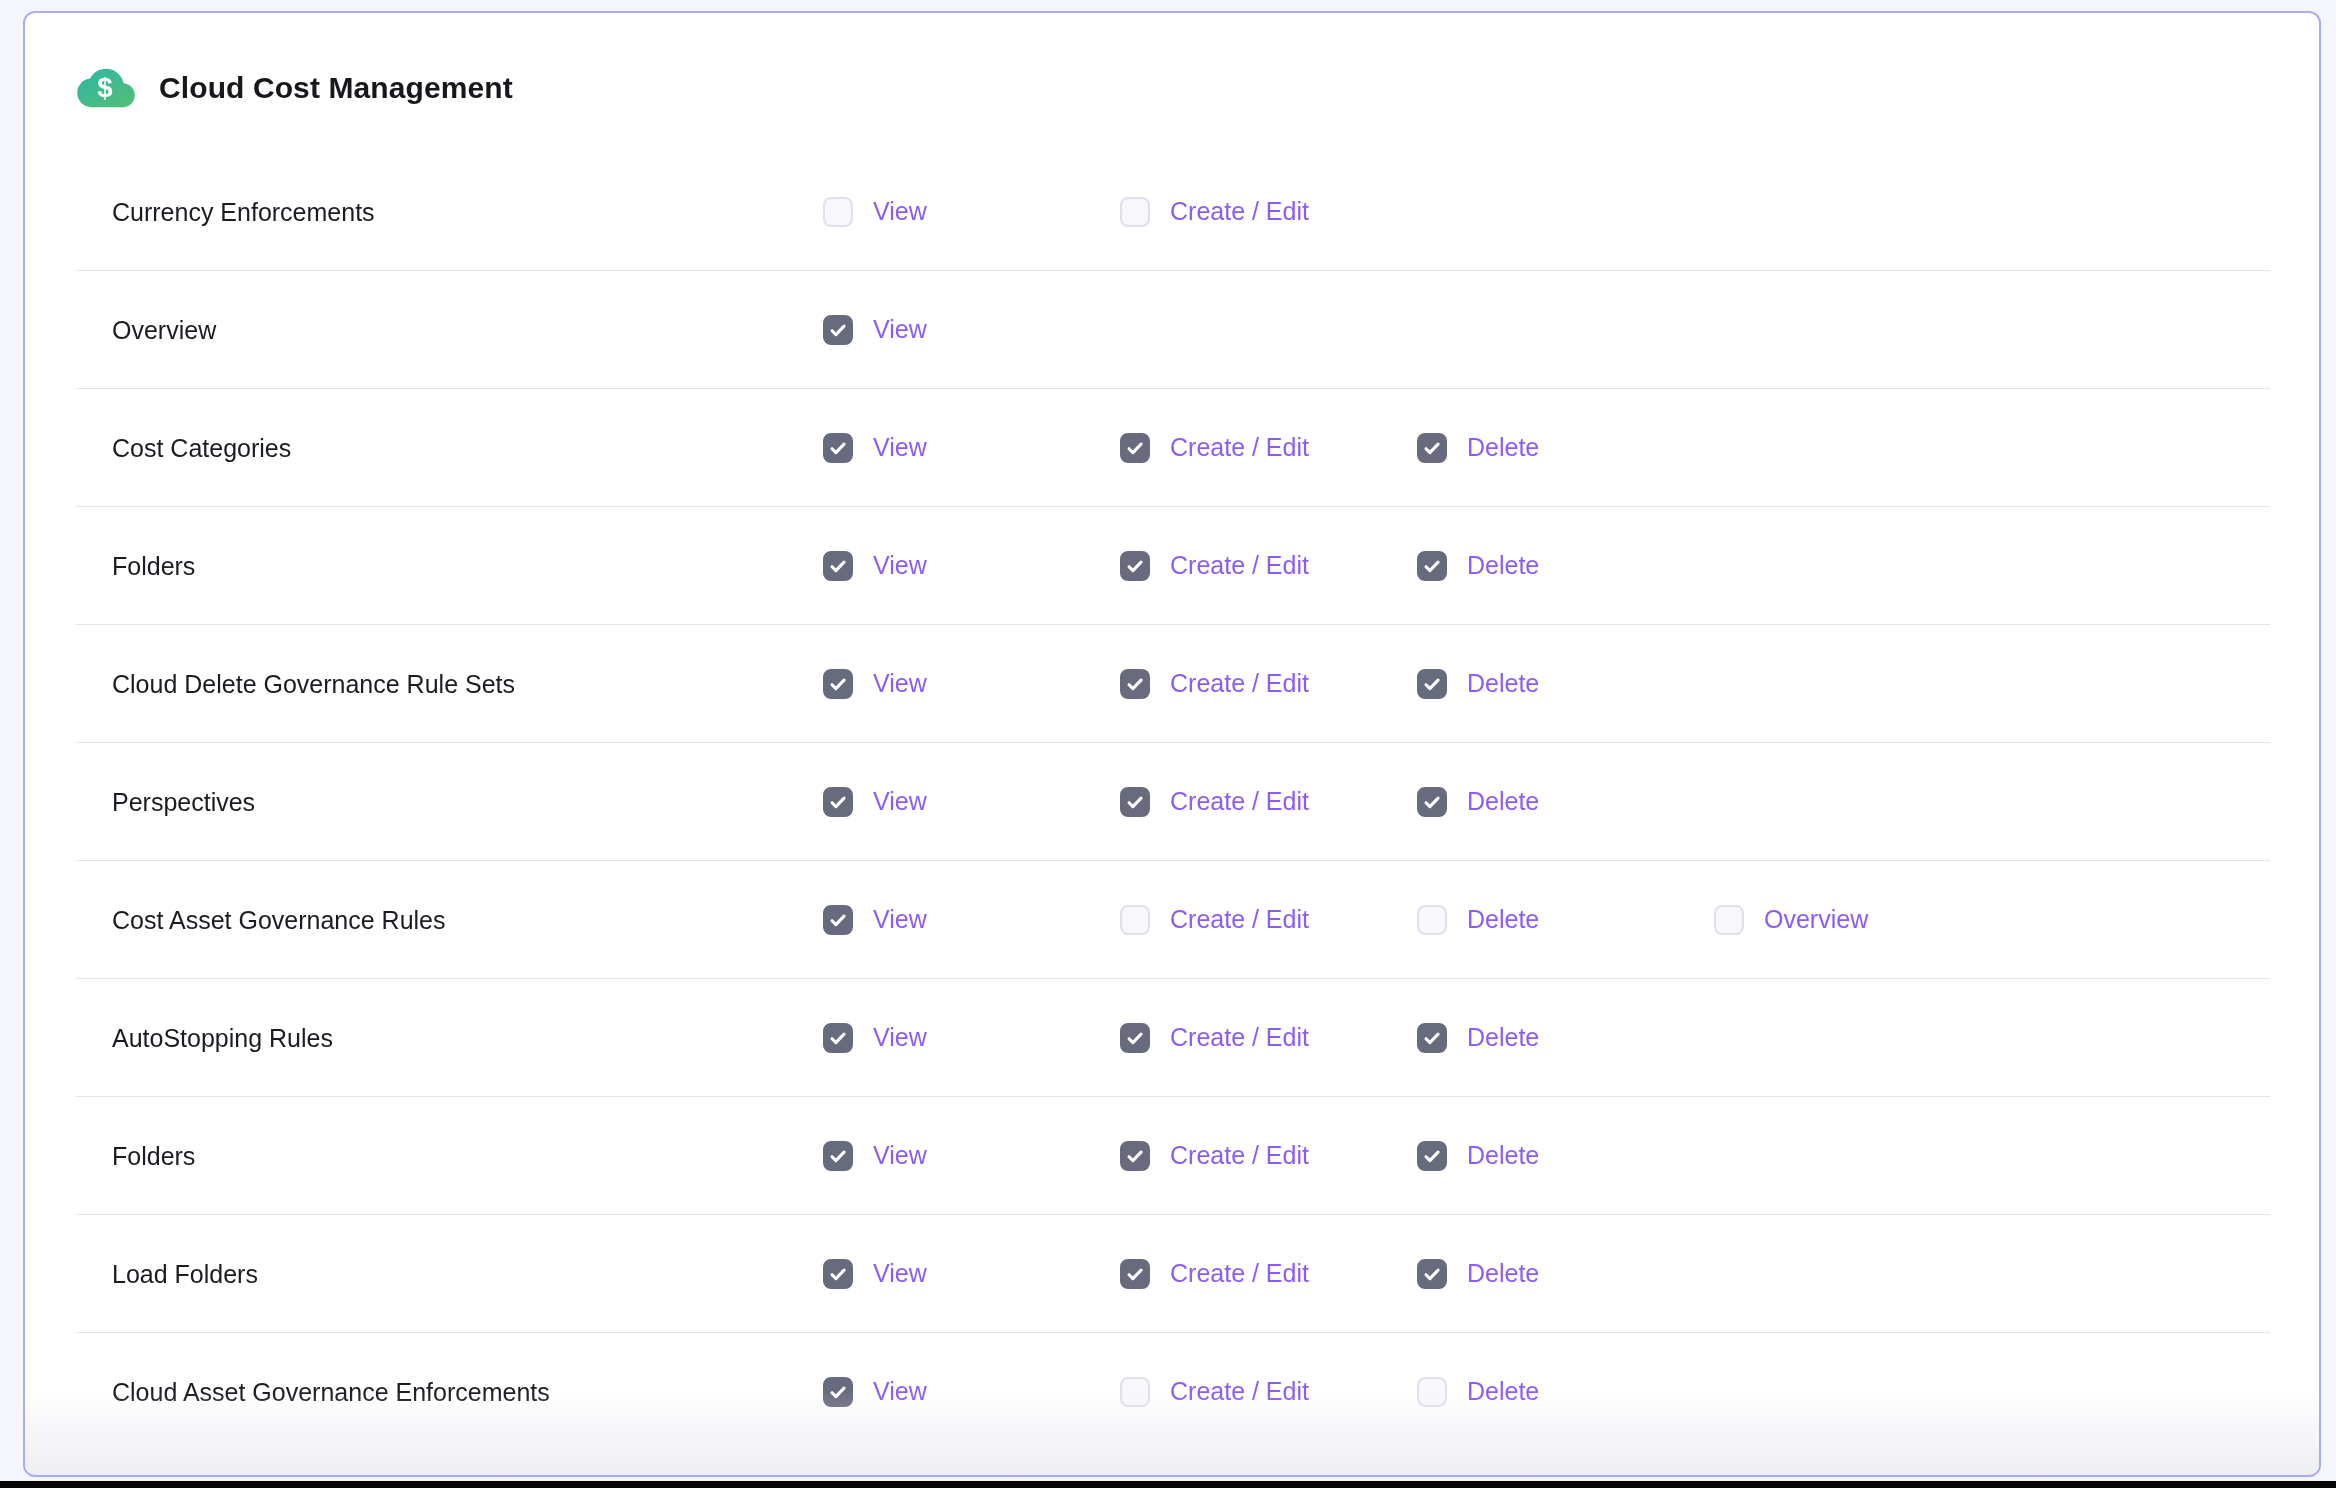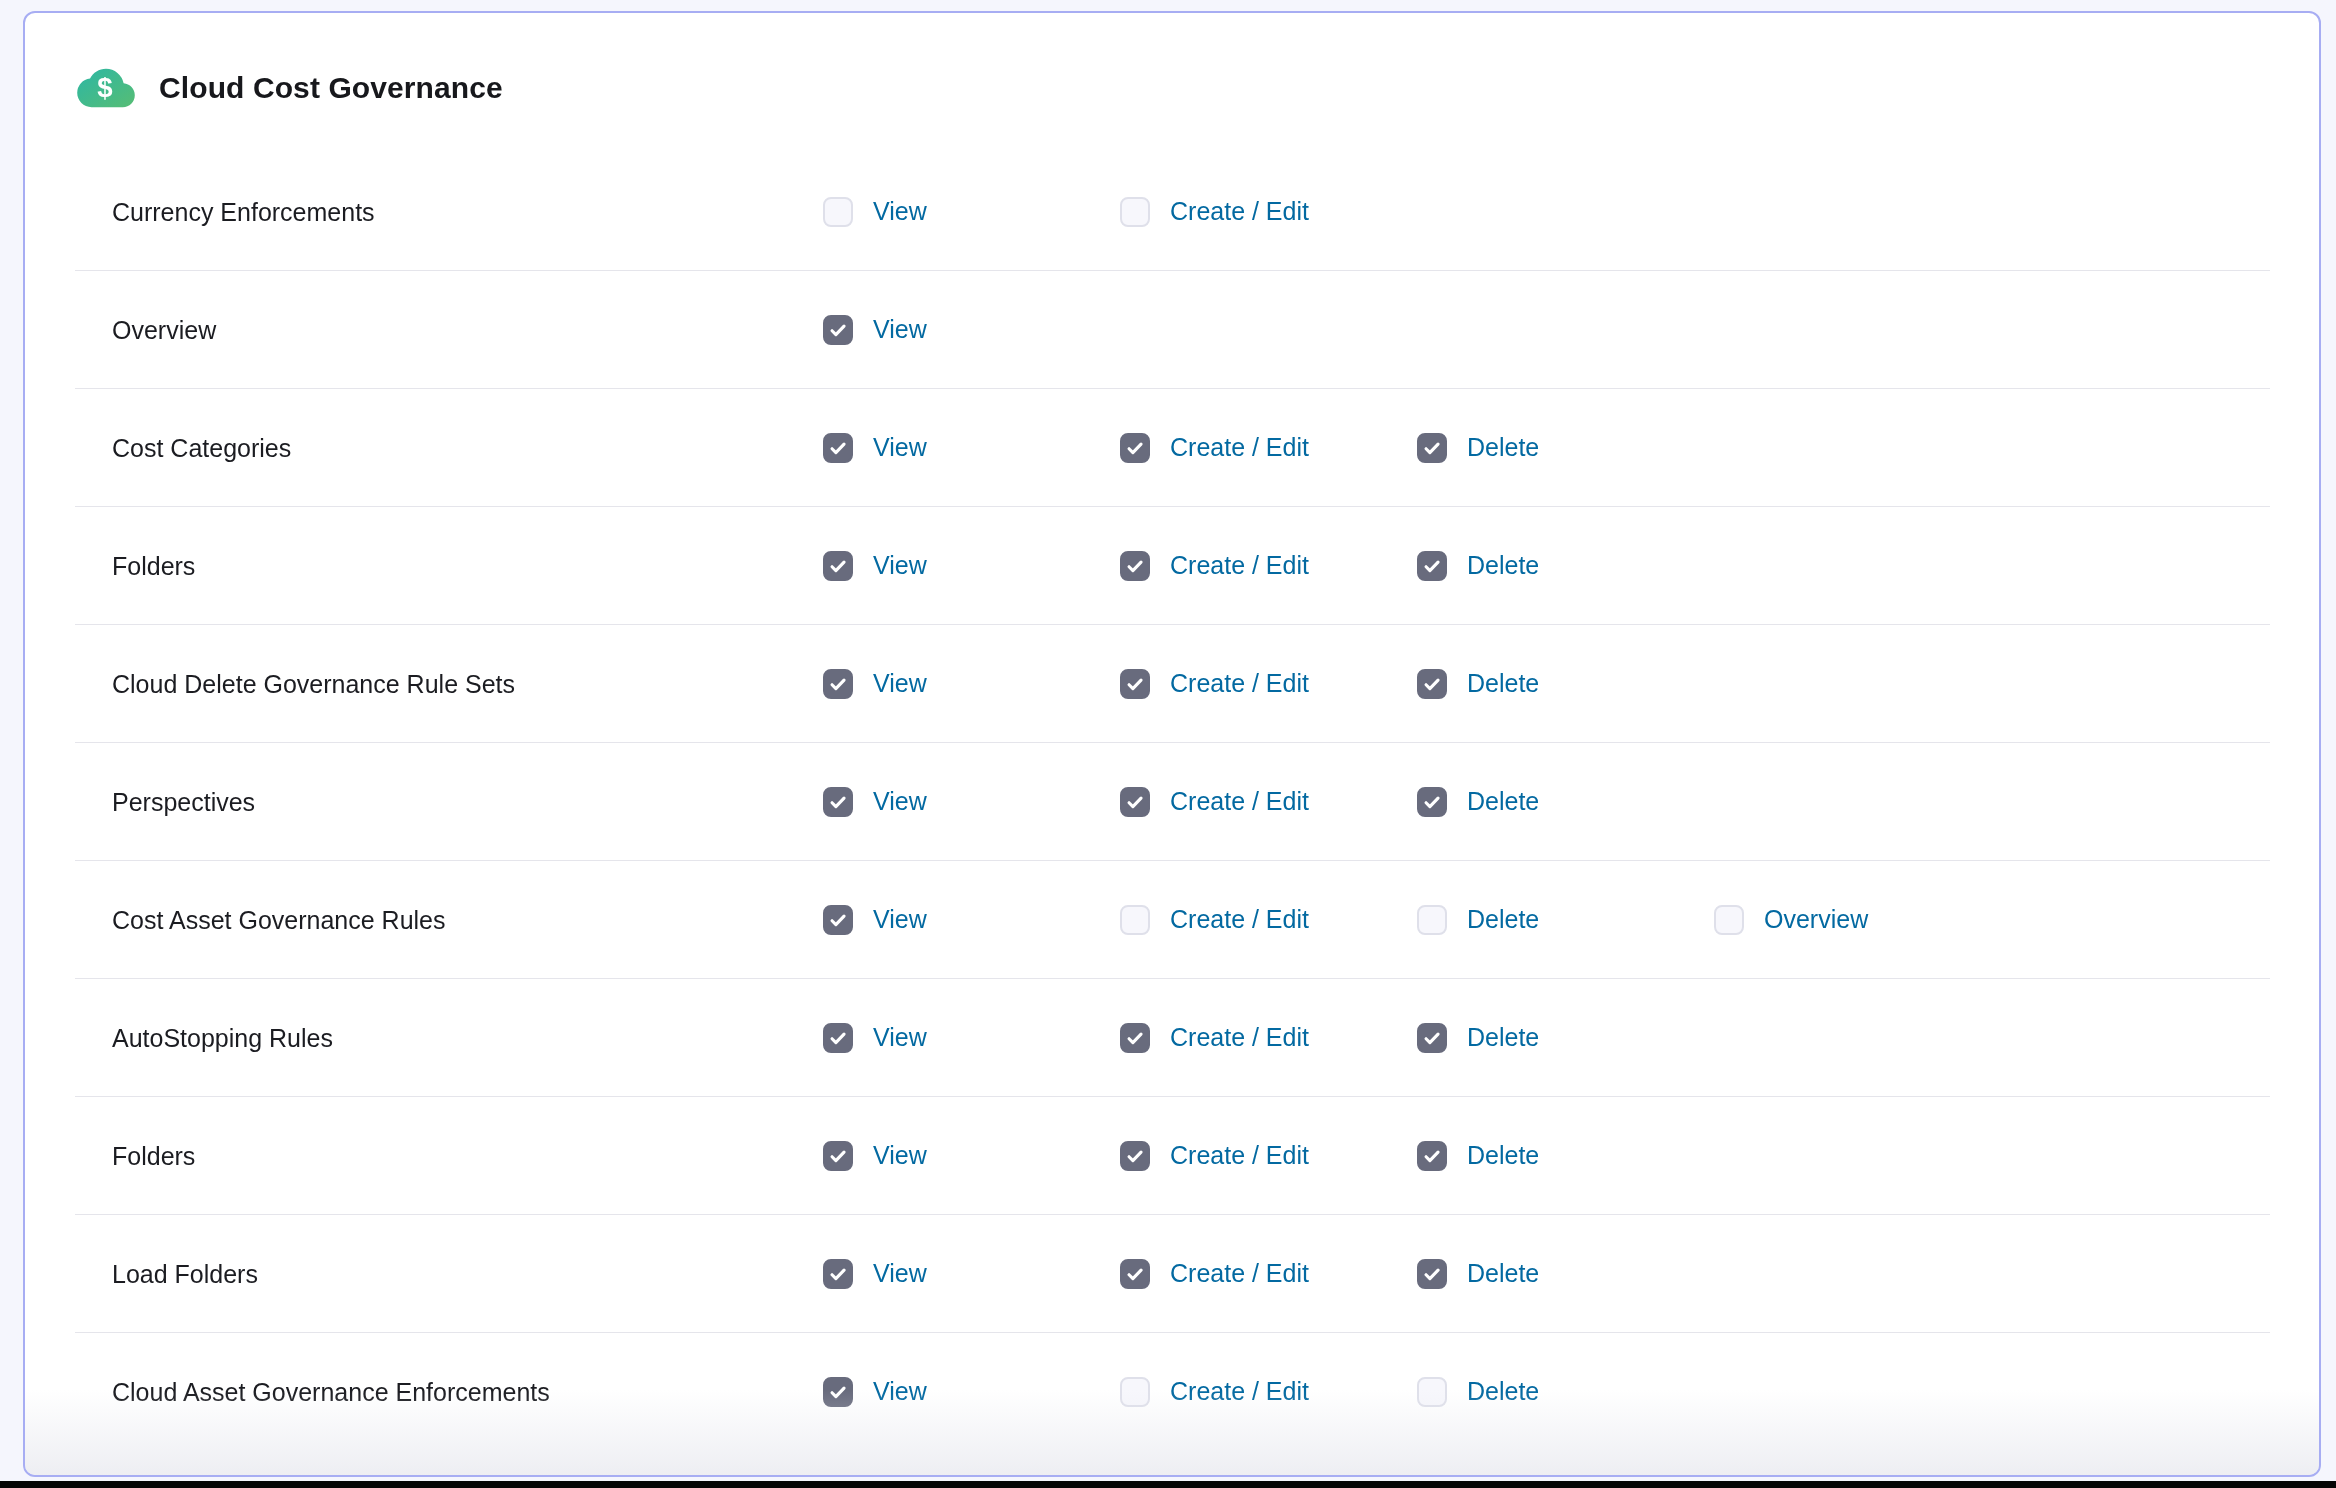--- a/index.html
+++ b/index.html
@@ -134,7 +134,7 @@
         <path fill="url(#cloudGrad)" d="M19.35 8.04A7.49 7.49 0 0 0 12 2C9.11 2 6.6 3.64 5.35 6.04A5.994 5.994 0 0 0 0 12c0 3.31 2.69 6 6 6h13c2.76 0 5-2.24 5-5 0-2.64-2.05-4.78-4.65-4.96z"></path>
         <text x="11.6" y="13.9" text-anchor="middle" font-size="11.5" font-weight="700" font-family="Liberation Sans, sans-serif" fill="#ffffff">$</text>
       </svg>
-      <div class="title">Cloud Cost Governance</div>
+      <div class="title">Cloud Cost Management</div>
     </div>
 
     <div class="rows">

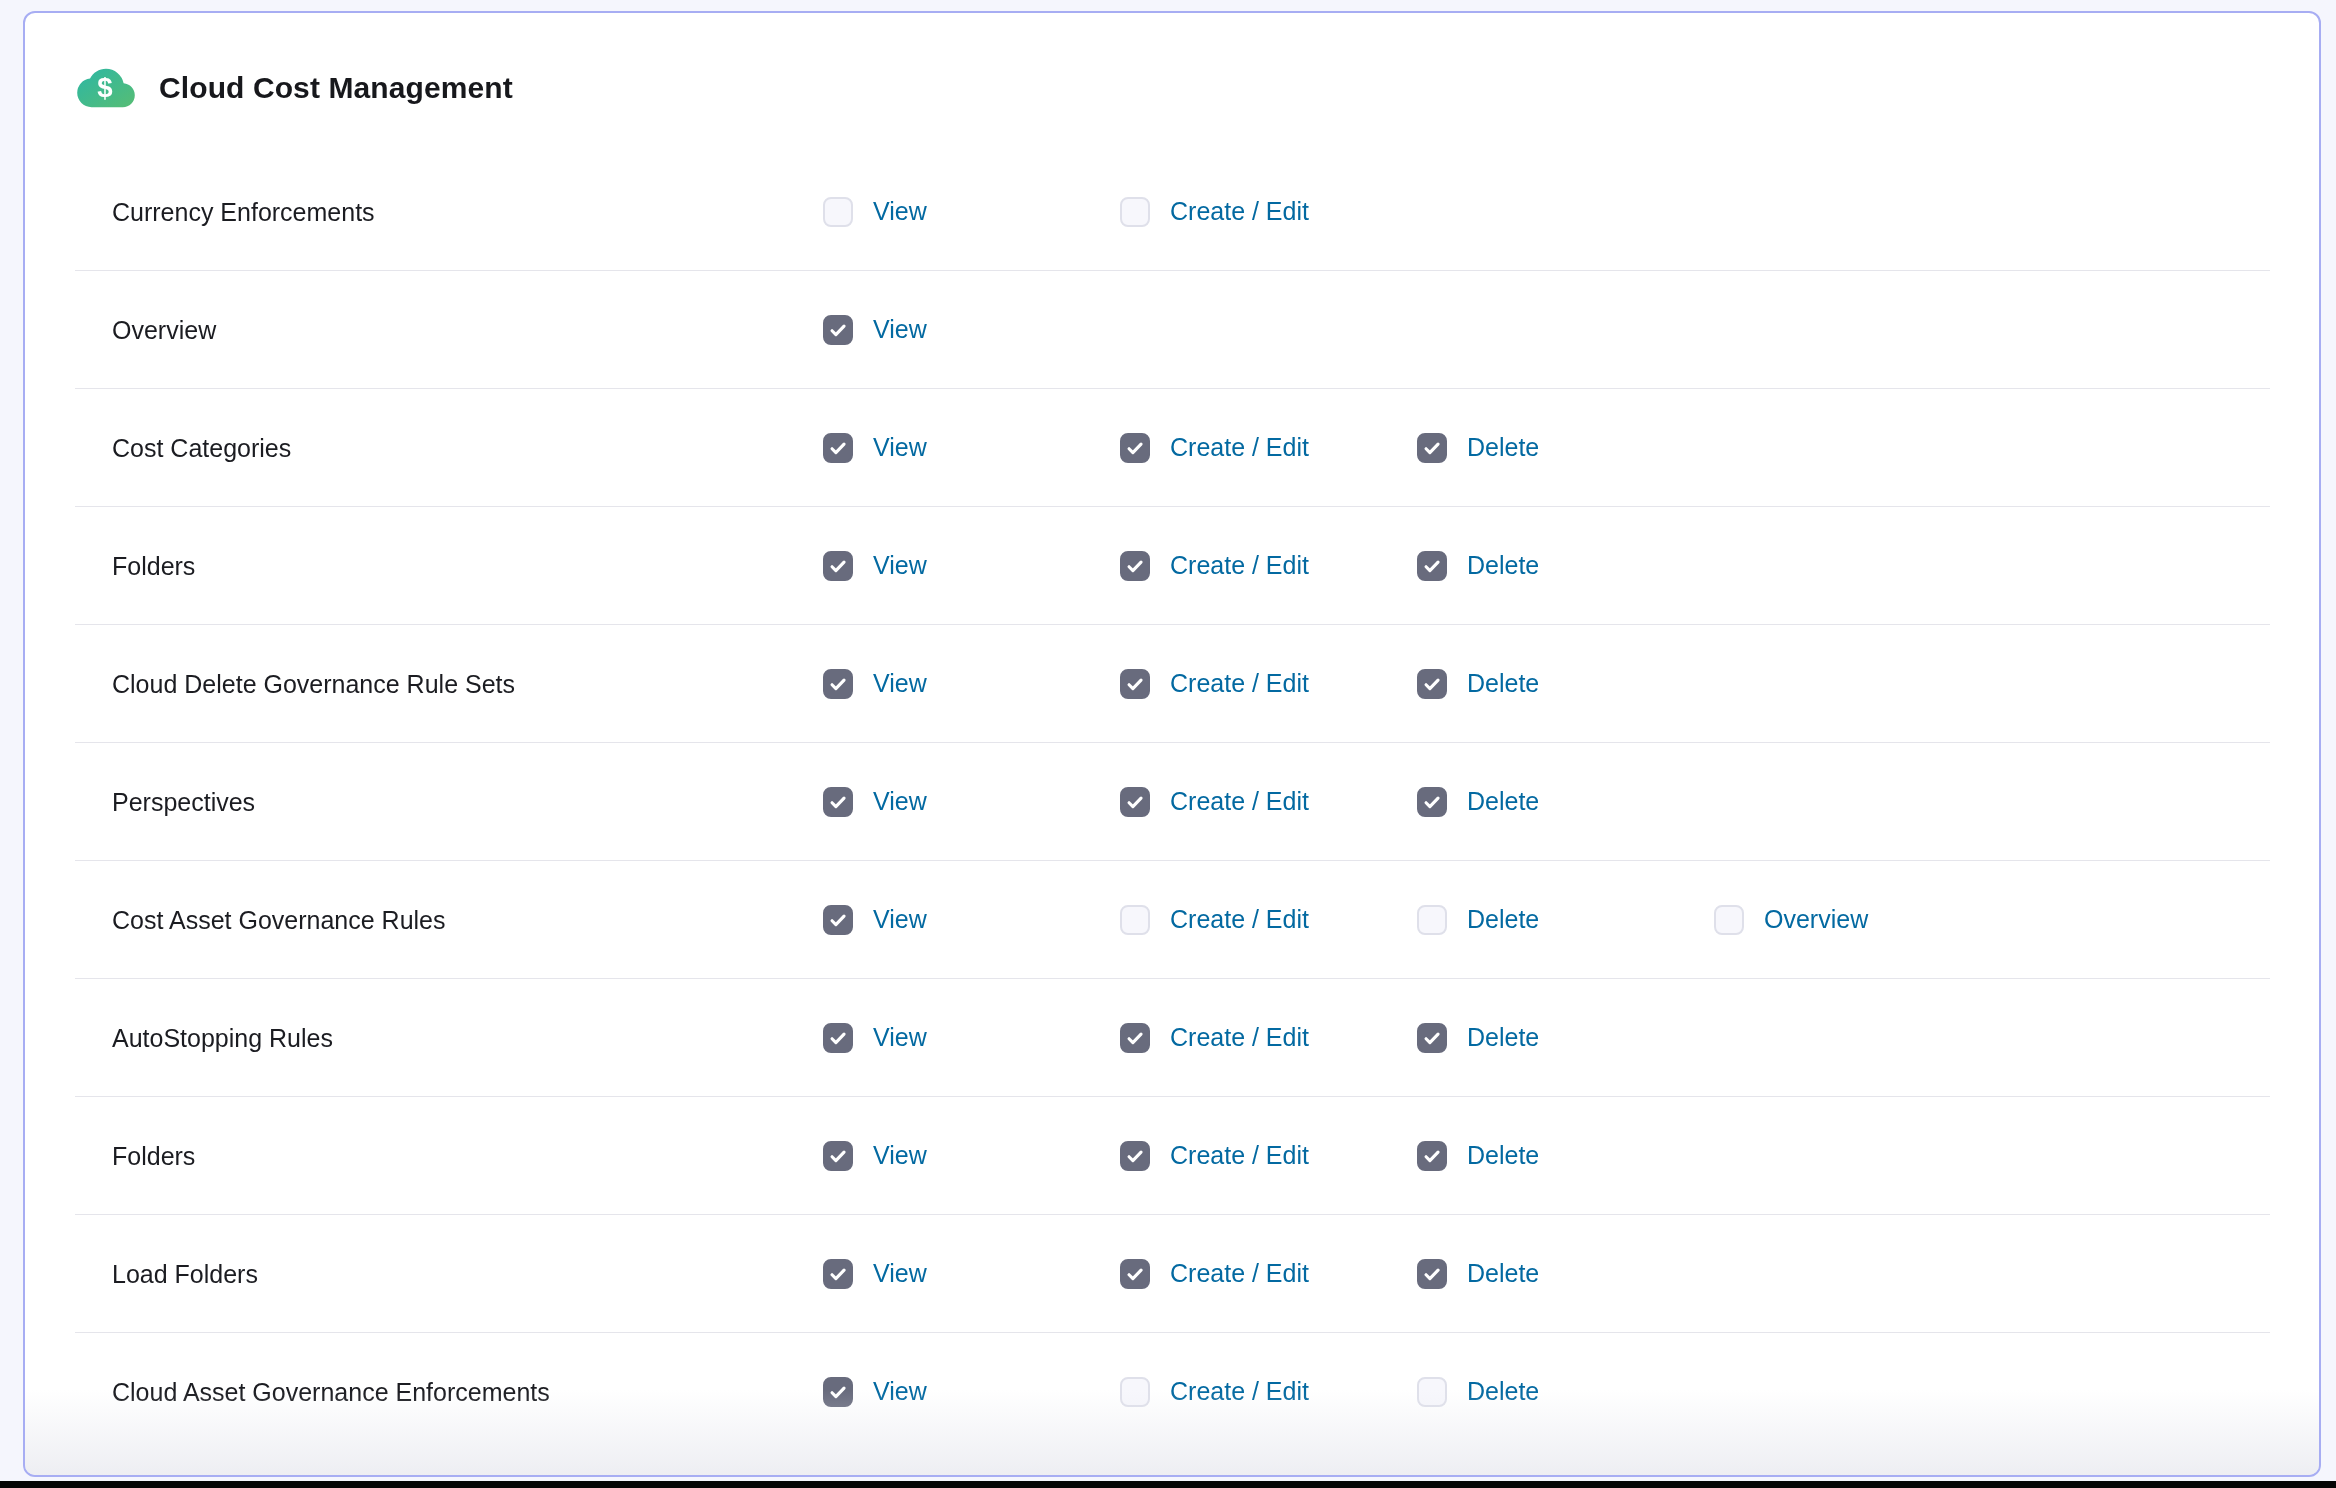--- a/index.html
+++ b/index.html
@@ -96,7 +96,7 @@
   .checkbox svg { display: block; }
   .perm-label {
     font-size: 25px;
-    color: #0369a1;
+    color: #8b5cf6;
     white-space: nowrap;
   }
   .bottom-fade {

